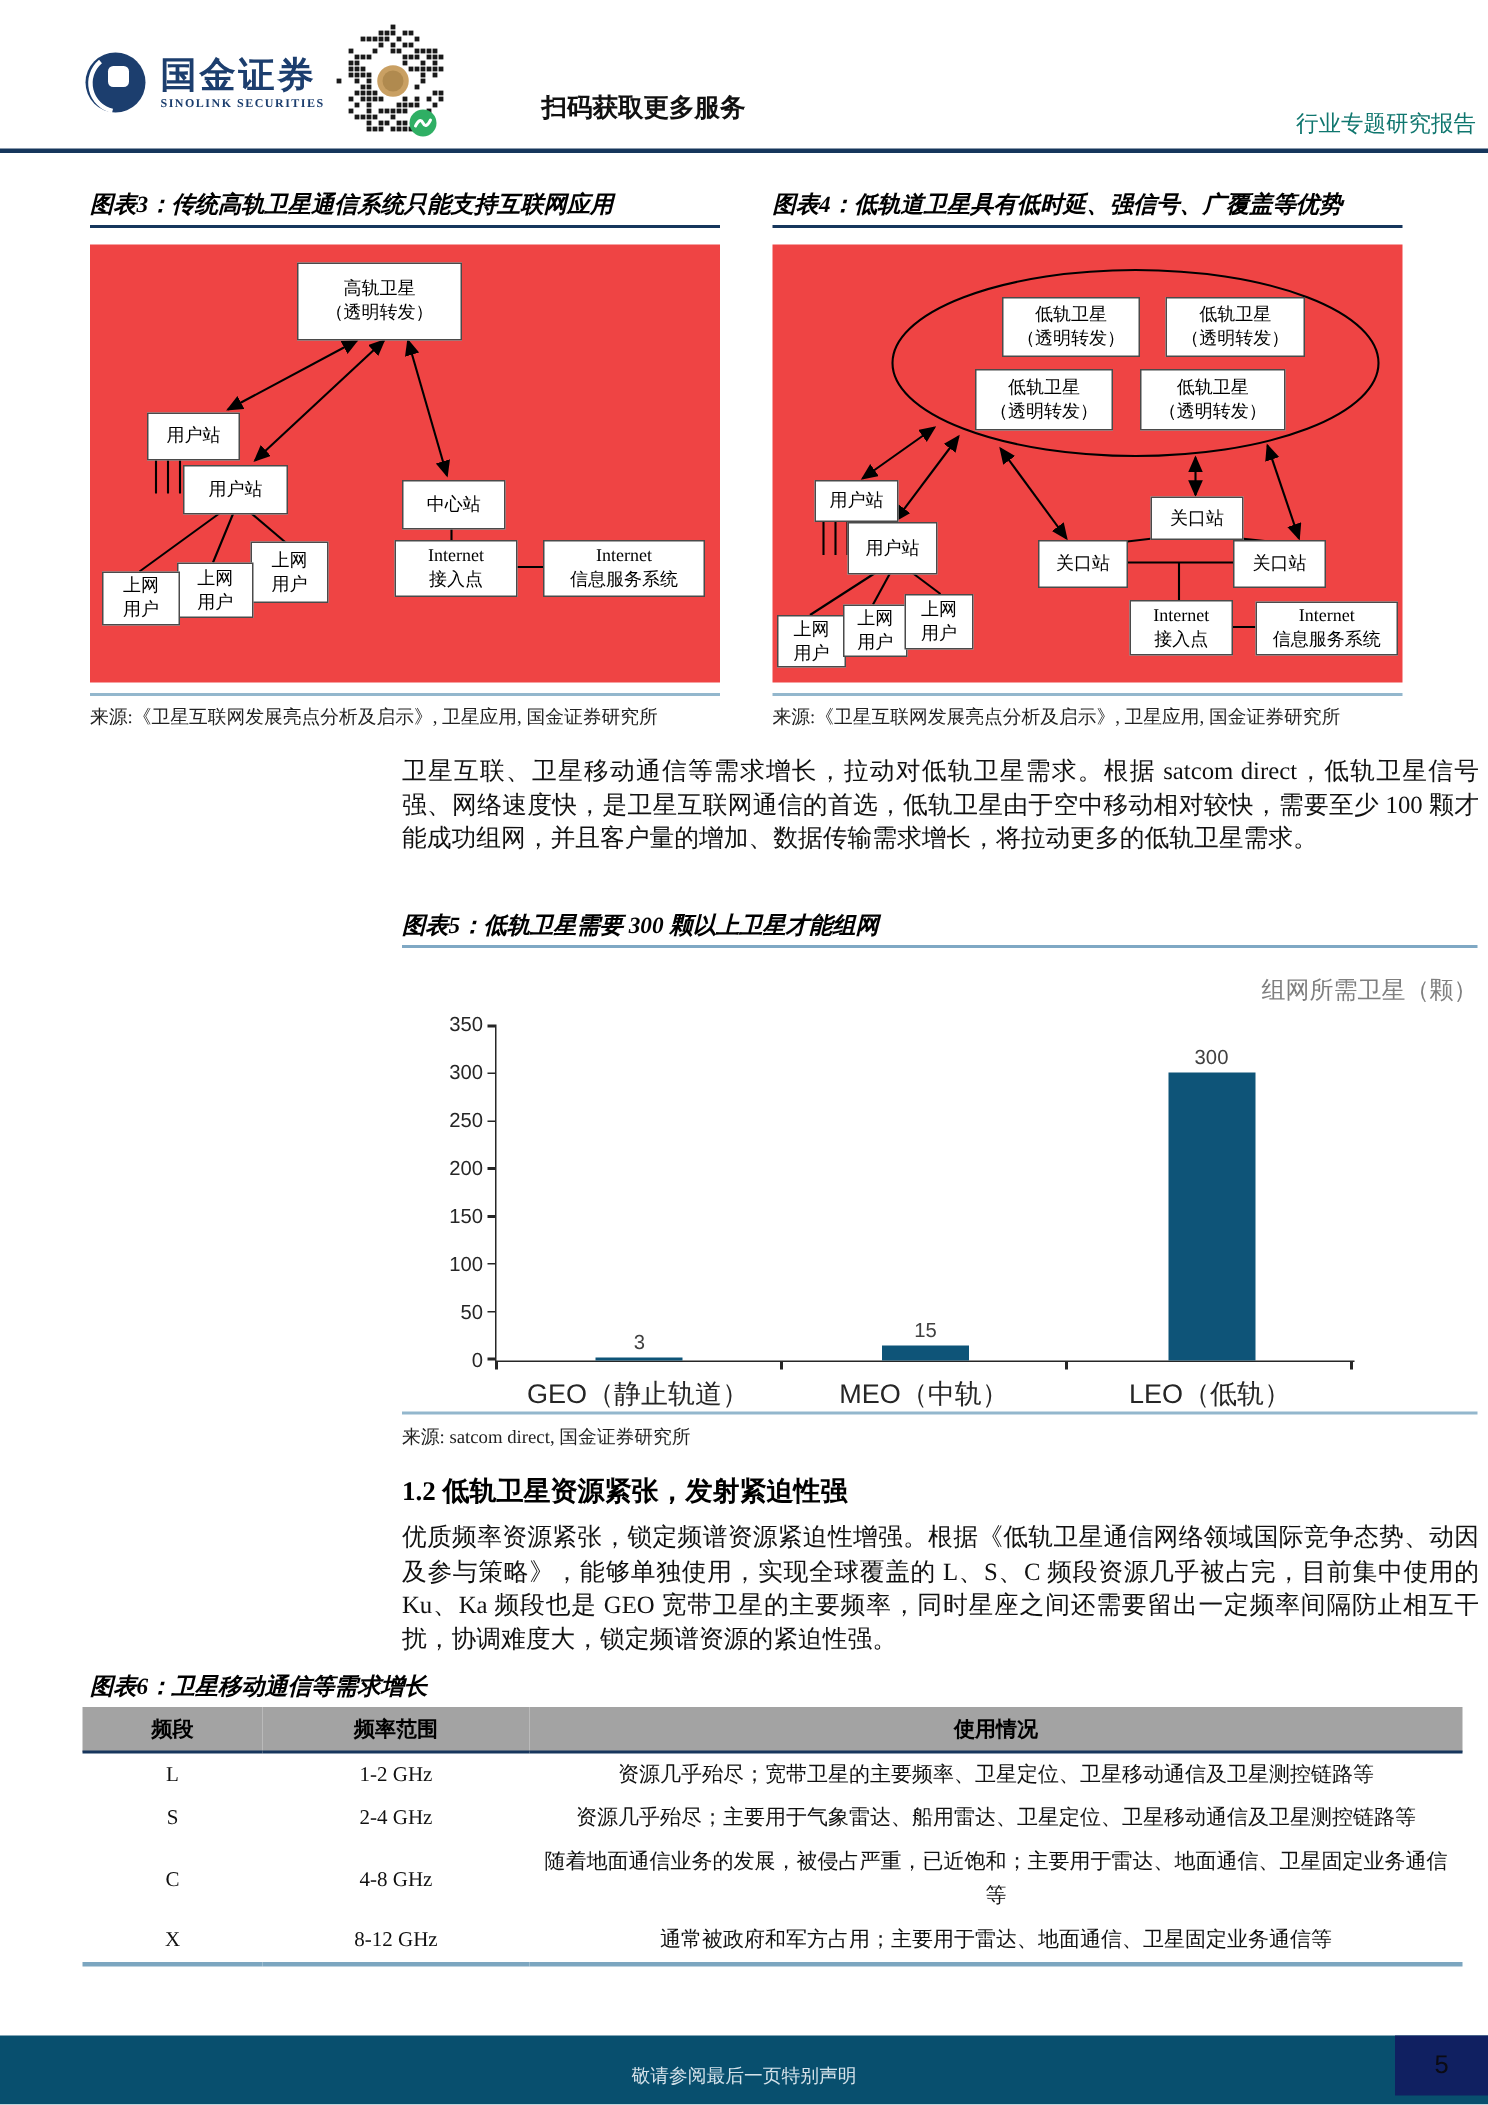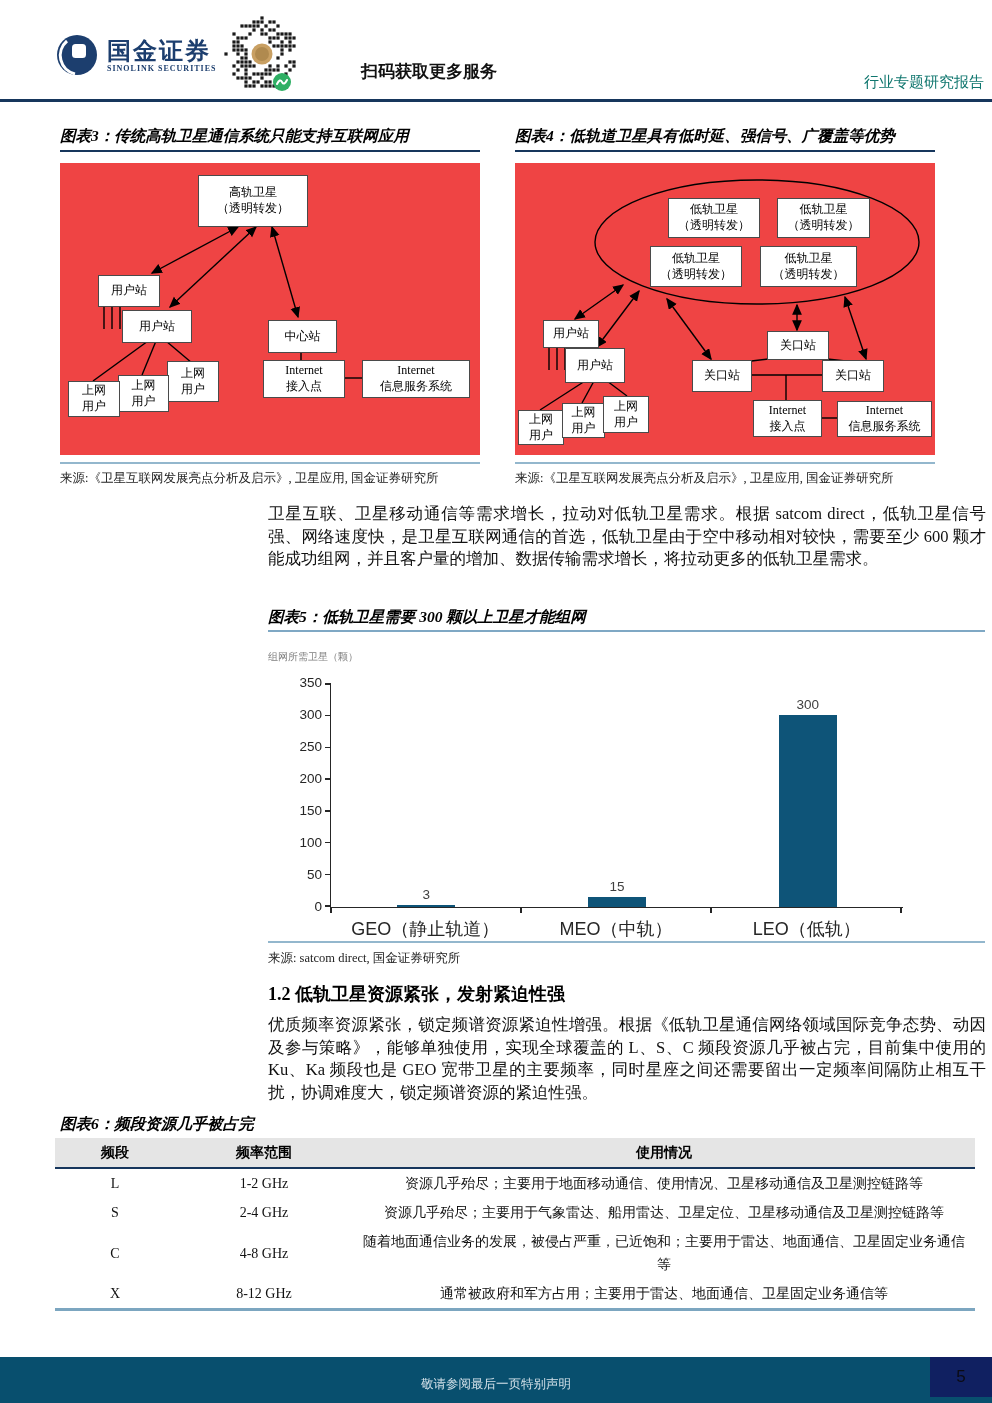--- a/index.html
+++ b/index.html
@@ -295,7 +295,7 @@
   <div class="abs rule-blue" style="left:515px;top:462px;width:420px;height:1.5px;"></div>
   <div class="abs src" style="left:515px;top:470px;">来源:《卫星互联网发展亮点分析及启示》, 卫星应用, 国金证券研究所</div>
 
-  <div class="abs para" style="left:268px;top:503px;width:718px;">卫星互联、卫星移动通信等需求增长，拉动对低轨卫星需求。根据 satcom direct，低轨卫星信号强、网络速度快，是卫星互联网通信的首选，低轨卫星由于空中移动相对较快，需要至少 600 颗才能成功组网，并且客户量的增加、数据传输需求增长，将拉动更多的低轨卫星需求。</div>
+  <div class="abs para" style="left:268px;top:503px;width:718px;">卫星互联、卫星移动通信等需求增长，拉动对低轨卫星需求。根据 satcom direct，低轨卫星信号强、网络速度快，是卫星互联网通信的首选，低轨卫星由于空中移动相对较快，需要至少 100 颗才能成功组网，并且客户量的增加、数据传输需求增长，将拉动更多的低轨卫星需求。</div>
 
   <div class="abs fig-title" style="left:268px;top:607px;">图表5：低轨卫星需要 300 颗以上卫星才能组网</div>
   <div class="abs" style="left:268px;top:630px;width:717px;height:2px;background:#7FA8C4;"></div>

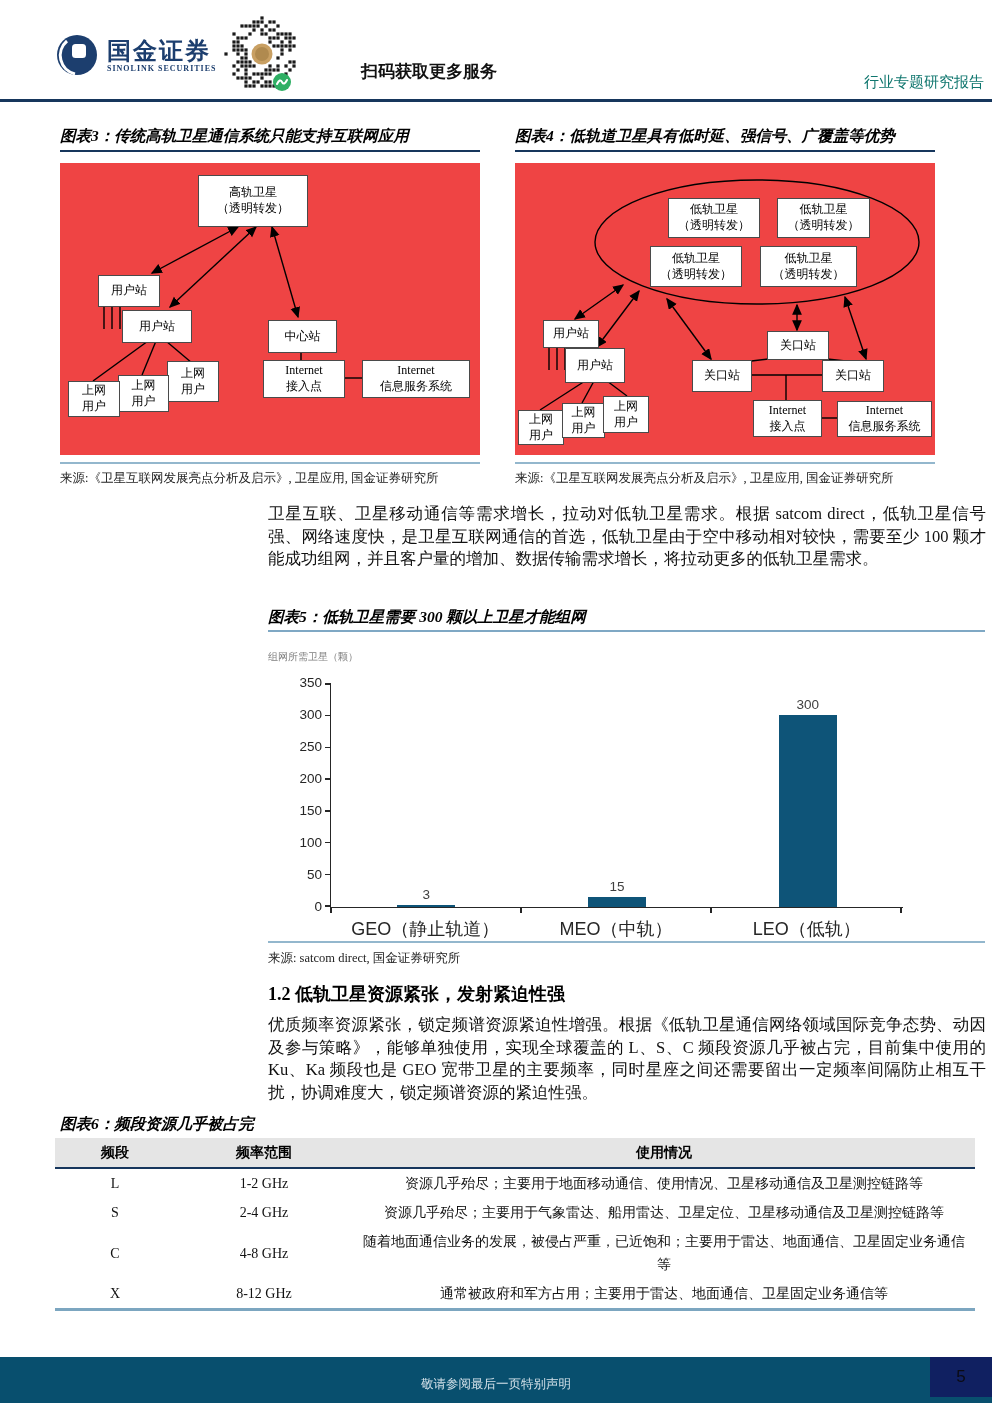--- a/index.html
+++ b/index.html
@@ -24,7 +24,7 @@
   .para{font-size:16.5px;line-height:22.6px;text-align:justify;color:#111;}
   .sec-head{font-size:18px;font-weight:bold;color:#000;}
   
-  .chart-title{font-size:10px;color:#7f7f7f;text-align:left;}
+  .chart-title{font-size:16px;color:#7f7f7f;text-align:right;}
   .plot{position:absolute;border-left:1.5px solid #262626;border-bottom:1.5px solid #262626;display:flex;}
   .slot{flex:1;display:flex;flex-direction:column;justify-content:flex-end;align-items:center;}
   .bar{width:58px;}

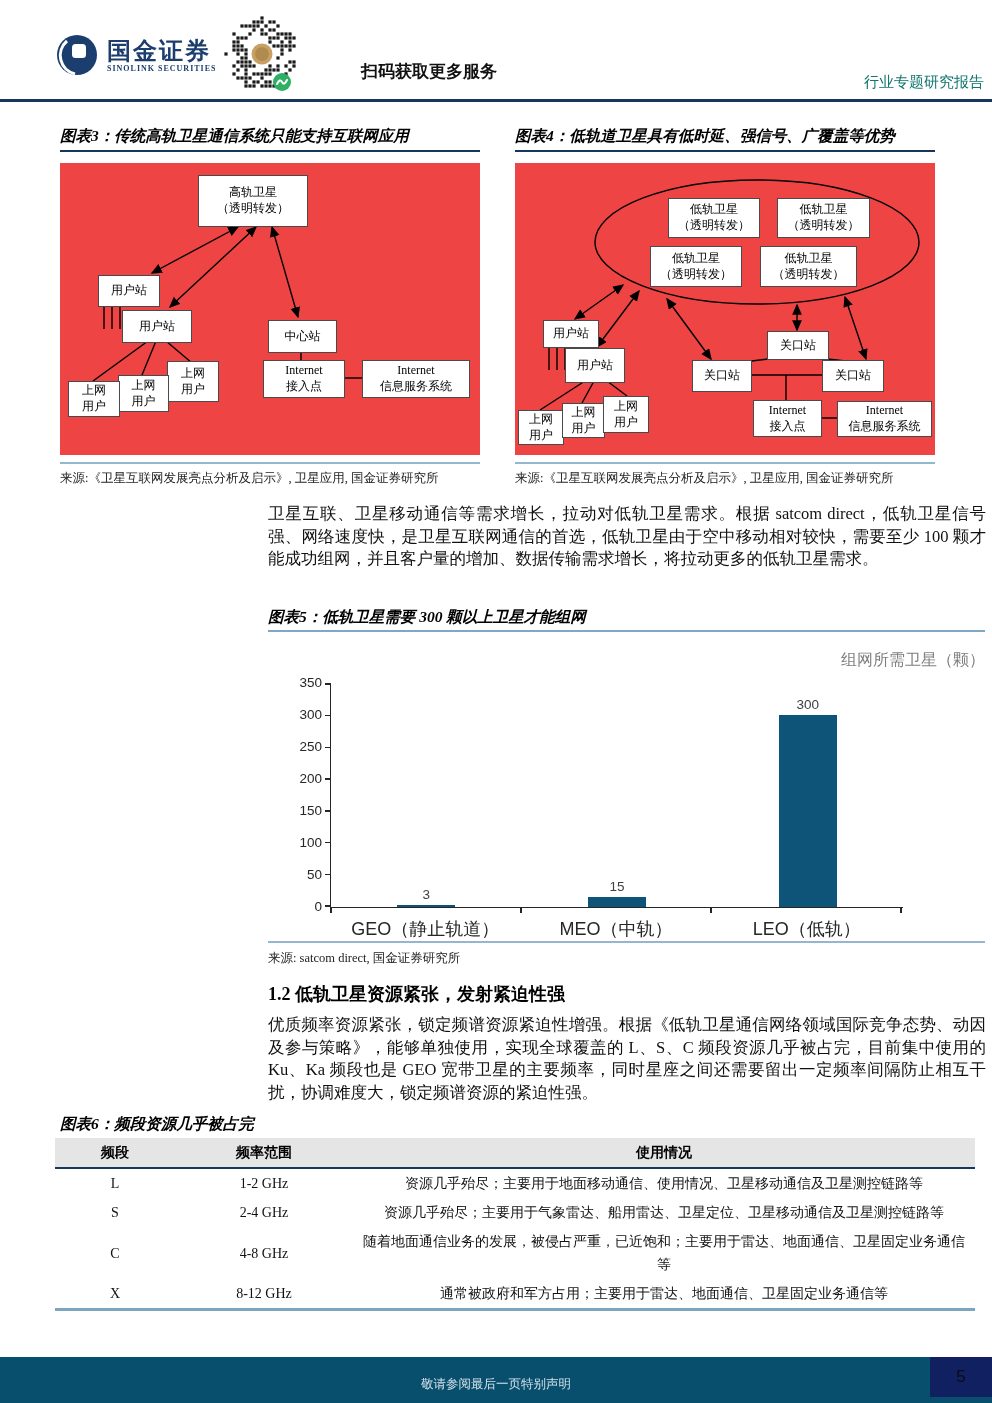--- a/index.html
+++ b/index.html
@@ -355,7 +355,7 @@
   <div class="abs sec-head" style="left:268px;top:982px;">1.2 低轨卫星资源紧张，发射紧迫性强</div>
   <div class="abs para" style="left:268px;top:1014px;width:718px;">优质频率资源紧张，锁定频谱资源紧迫性增强。根据《低轨卫星通信网络领域国际竞争态势、动因及参与策略》，能够单独使用，实现全球覆盖的 L、S、C 频段资源几乎被占完，目前集中使用的 Ku、Ka 频段也是 GEO 宽带卫星的主要频率，同时星座之间还需要留出一定频率间隔防止相互干扰，协调难度大，锁定频谱资源的紧迫性强。</div>
 
-  <div class="abs fig-title" style="left:60px;top:1114px;">图表6：频段资源几乎被占完</div>
+  <div class="abs fig-title" style="left:60px;top:1114px;">图表6：卫星移动通信等需求增长</div>
 
   <table class="spec abs" style="left:55px;top:1138px;width:920px;">
     <colgroup>

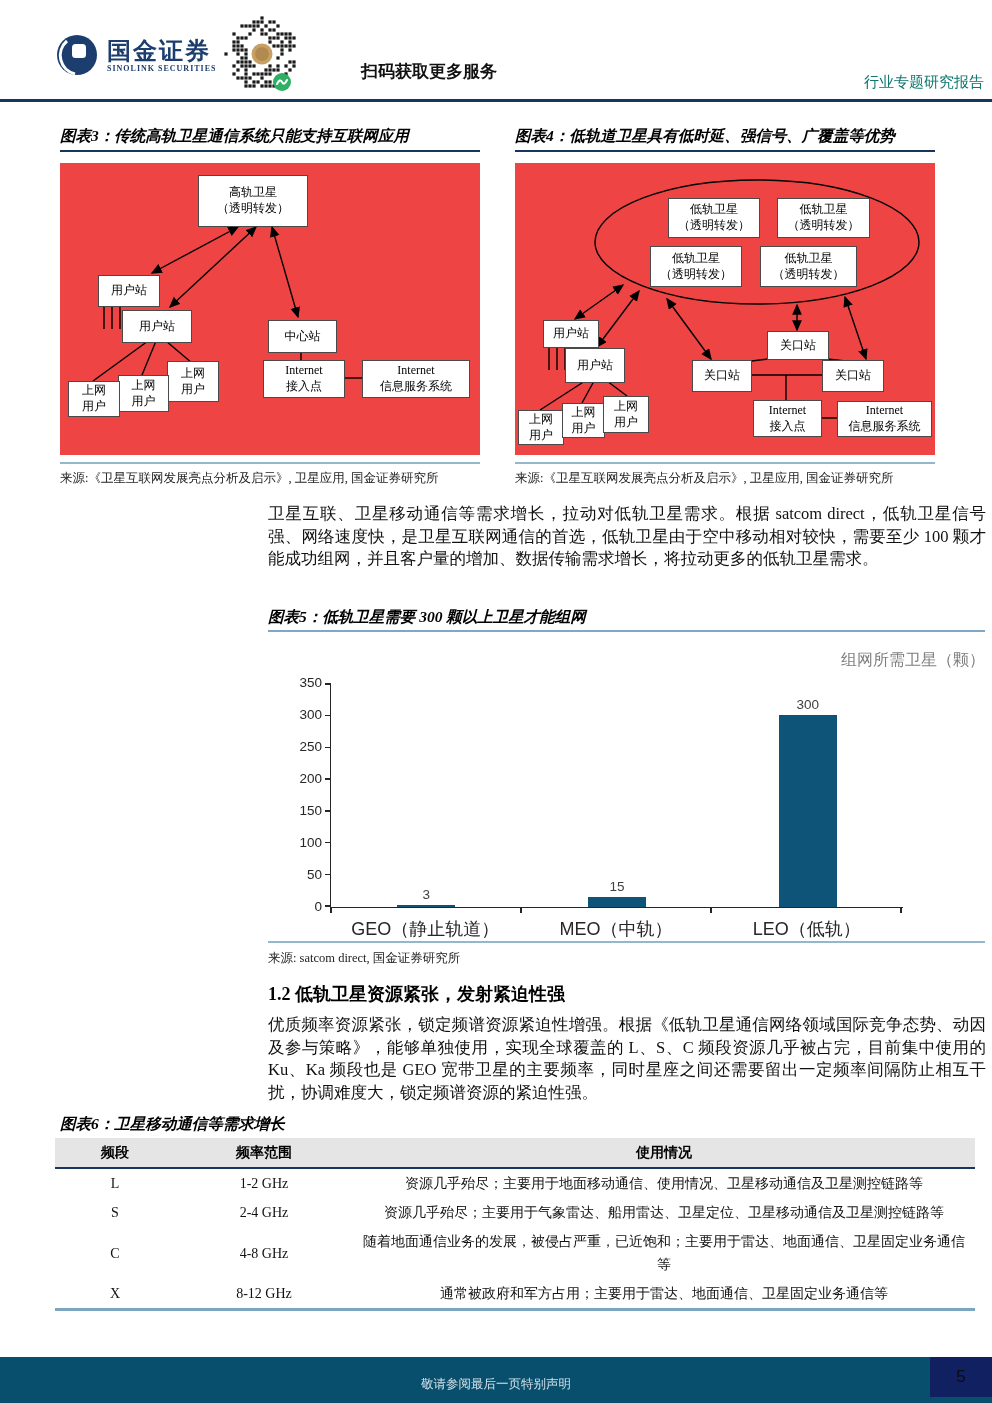--- a/index.html
+++ b/index.html
@@ -39,7 +39,7 @@
   .xcats div{flex:1;text-align:center;}
   
   table.spec{border-collapse:collapse;table-layout:fixed;border-bottom:3px solid #7CA6C0;}
-  table.spec th{background:#e5e5e5;border-bottom:2.5px solid #17365D;font-weight:bold;
+  table.spec th{background:#a3a3a3;border-bottom:2.5px solid #17365D;font-weight:bold;
                 font-size:14px;height:27px;color:#000;}
   table.spec td{text-align:center;font-size:14px;line-height:23px;padding:3px 8px;color:#111;}
   

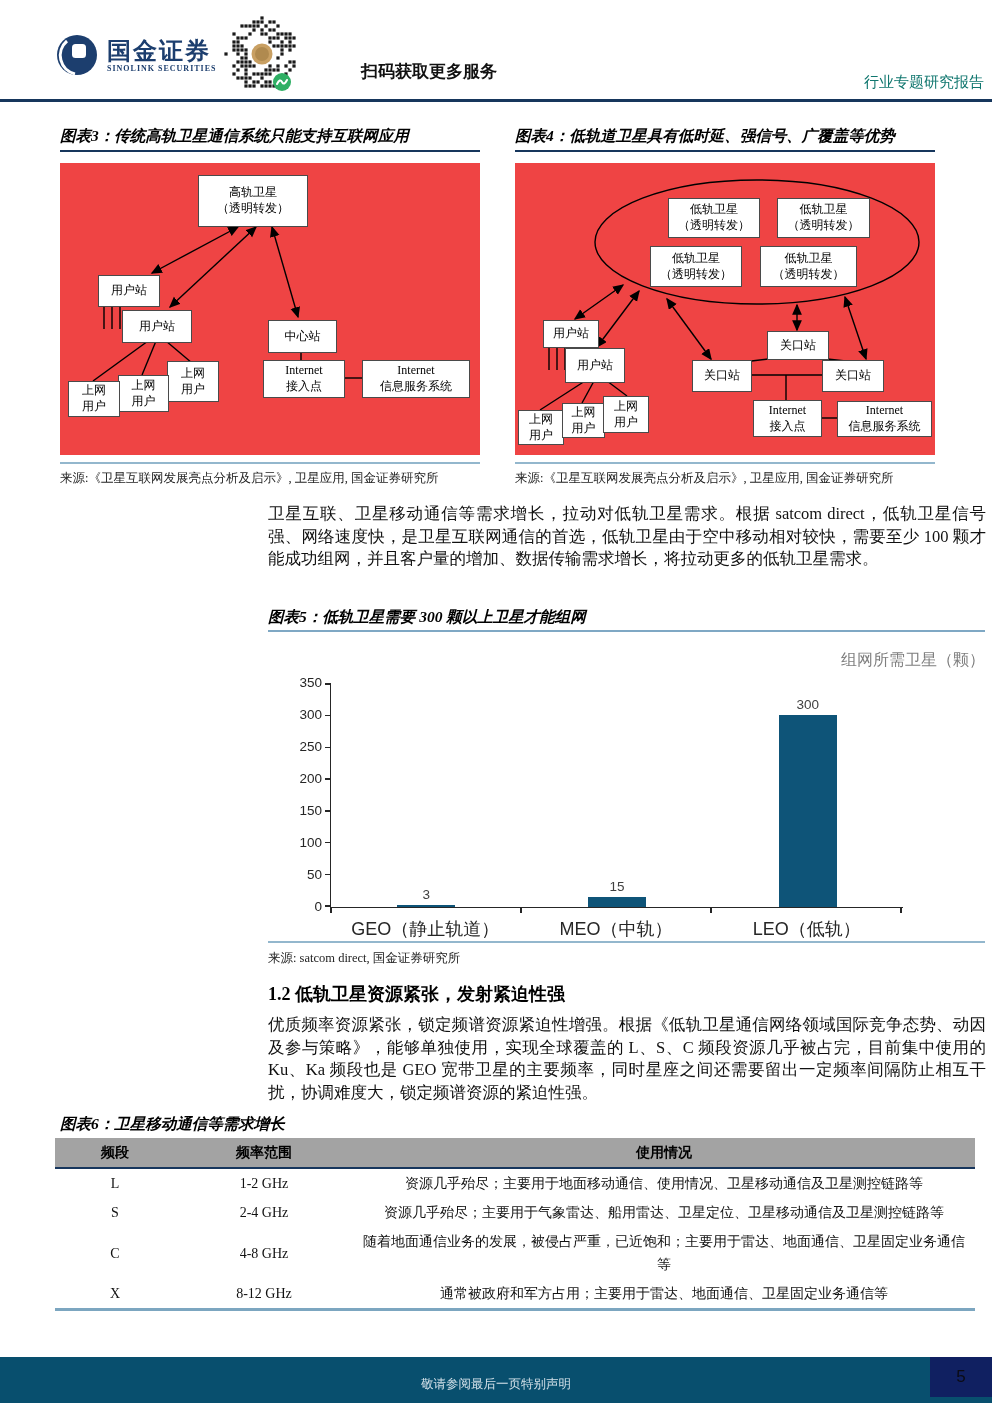--- a/index.html
+++ b/index.html
@@ -374,7 +374,7 @@
       <tr>
         <td>L</td>
         <td>1-2 GHz</td>
-        <td>资源几乎殆尽；主要用于地面移动通信、使用情况、卫星移动通信及卫星测控链路等</td>
+        <td>资源几乎殆尽；宽带卫星的主要频率、卫星定位、卫星移动通信及卫星测控链路等</td>
       </tr>
       <tr>
         <td>S</td>

